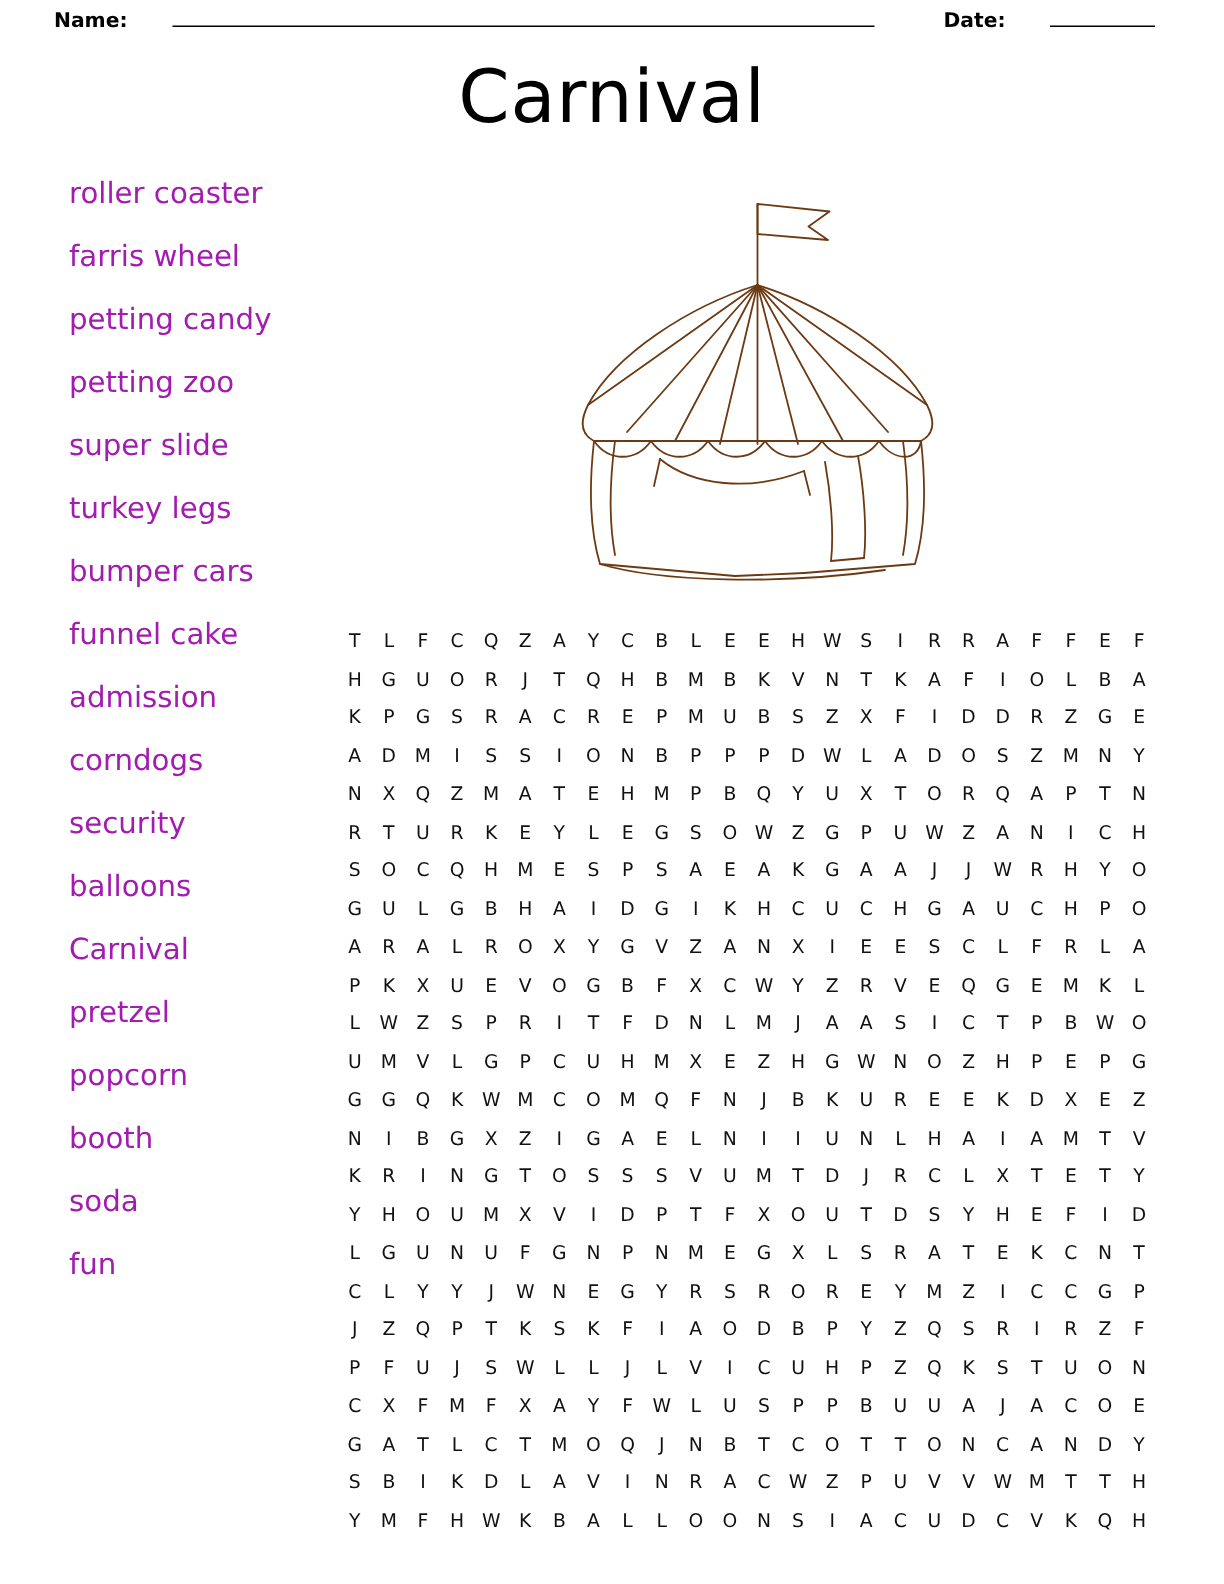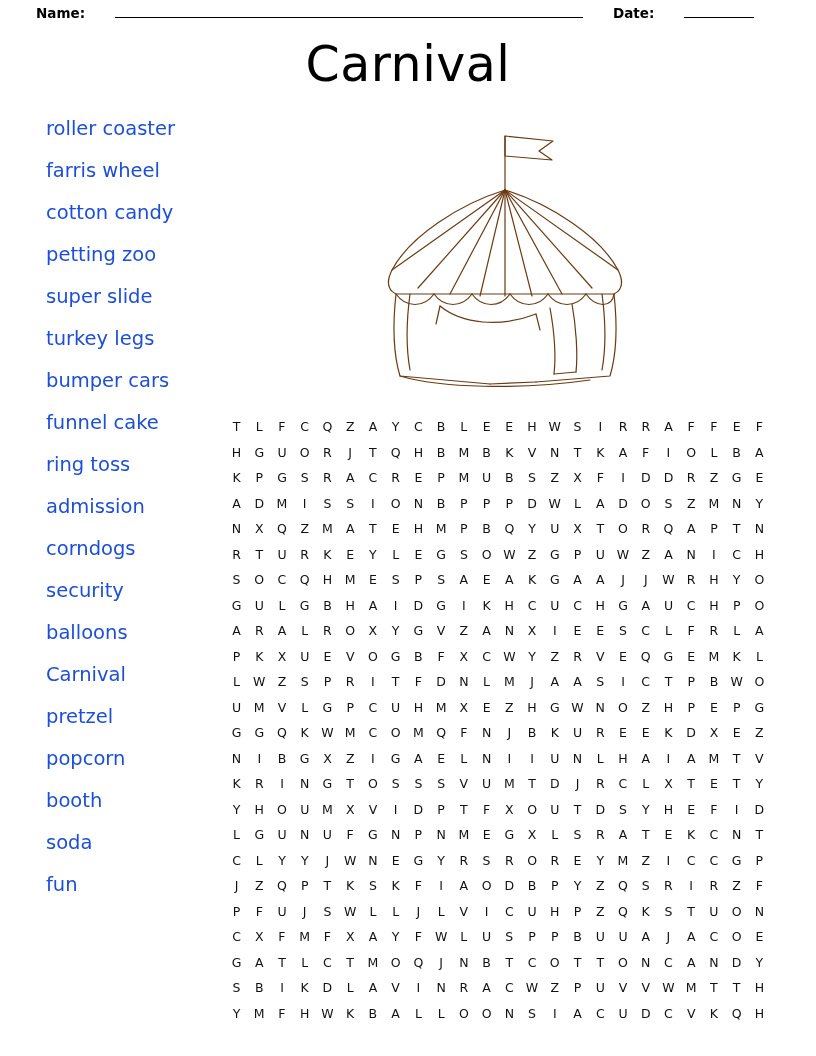--- a/index.html
+++ b/index.html
@@ -47,7 +47,7 @@
   }
   .name-rule { width: 468px; }
   .date-rule { width: 70px; }
-  .date-label { }
+  .date-label { margin-left: 16px; }
 
   
   .title {

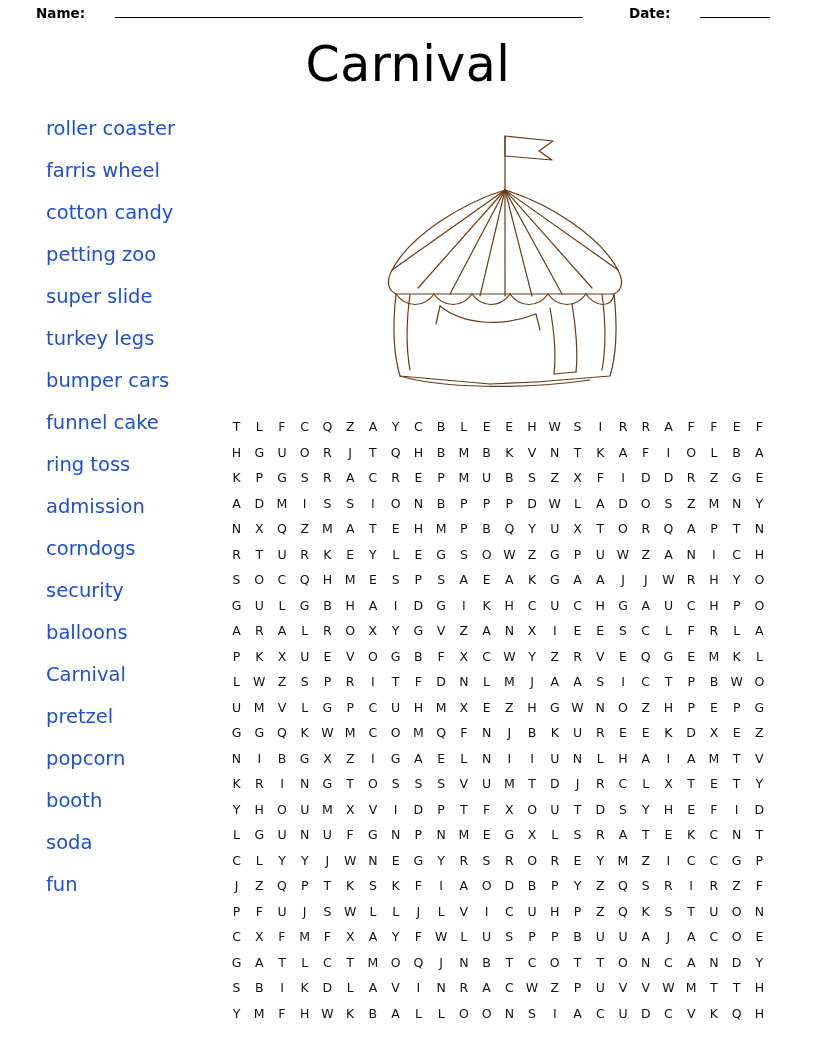--- a/index.html
+++ b/index.html
@@ -73,7 +73,7 @@
   .word {
     font-size: 19.5px;
     line-height: 42px;
-    color: #1d4ed8;
+    color: #a21caf;
     white-space: nowrap;
   }
 

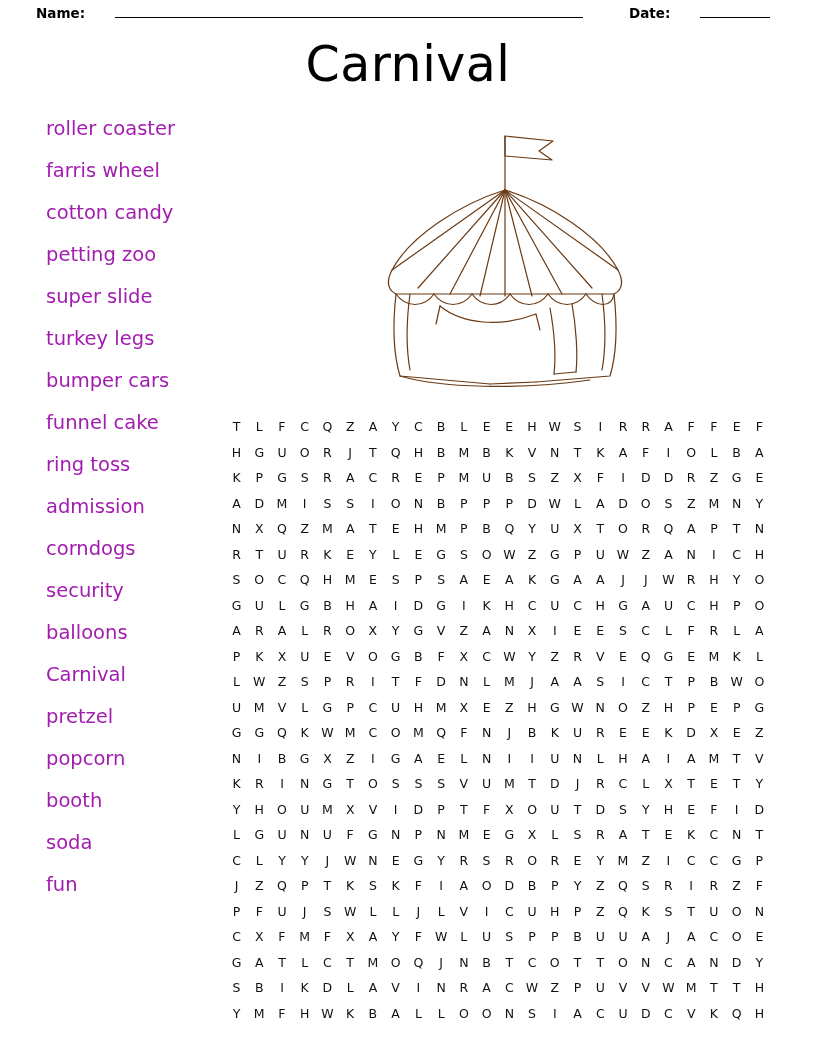--- a/index.html
+++ b/index.html
@@ -125,7 +125,7 @@
   <div class="word-list">
       <div class="word">roller coaster</div>
       <div class="word">farris wheel</div>
-      <div class="word">cotton candy</div>
+      <div class="word">petting candy</div>
       <div class="word">petting zoo</div>
       <div class="word">super slide</div>
       <div class="word">turkey legs</div>

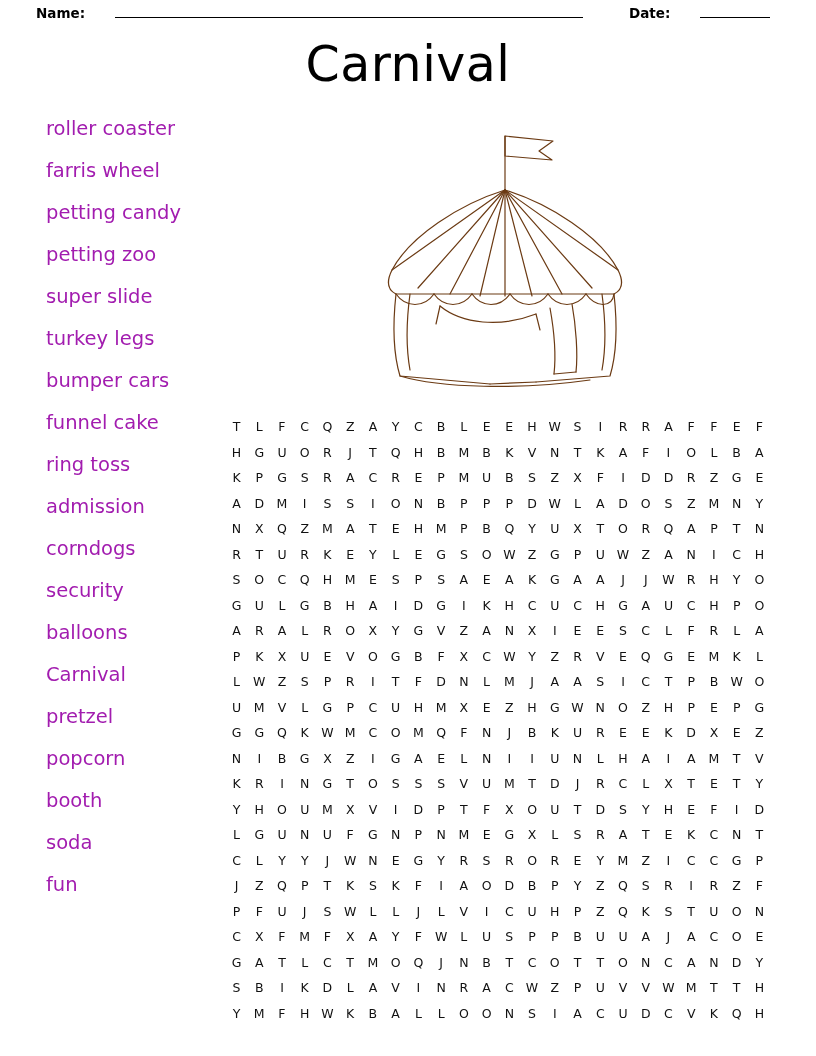--- a/index.html
+++ b/index.html
@@ -131,7 +131,6 @@
       <div class="word">turkey legs</div>
       <div class="word">bumper cars</div>
       <div class="word">funnel cake</div>
-      <div class="word">ring toss</div>
       <div class="word">admission</div>
       <div class="word">corndogs</div>
       <div class="word">security</div>

